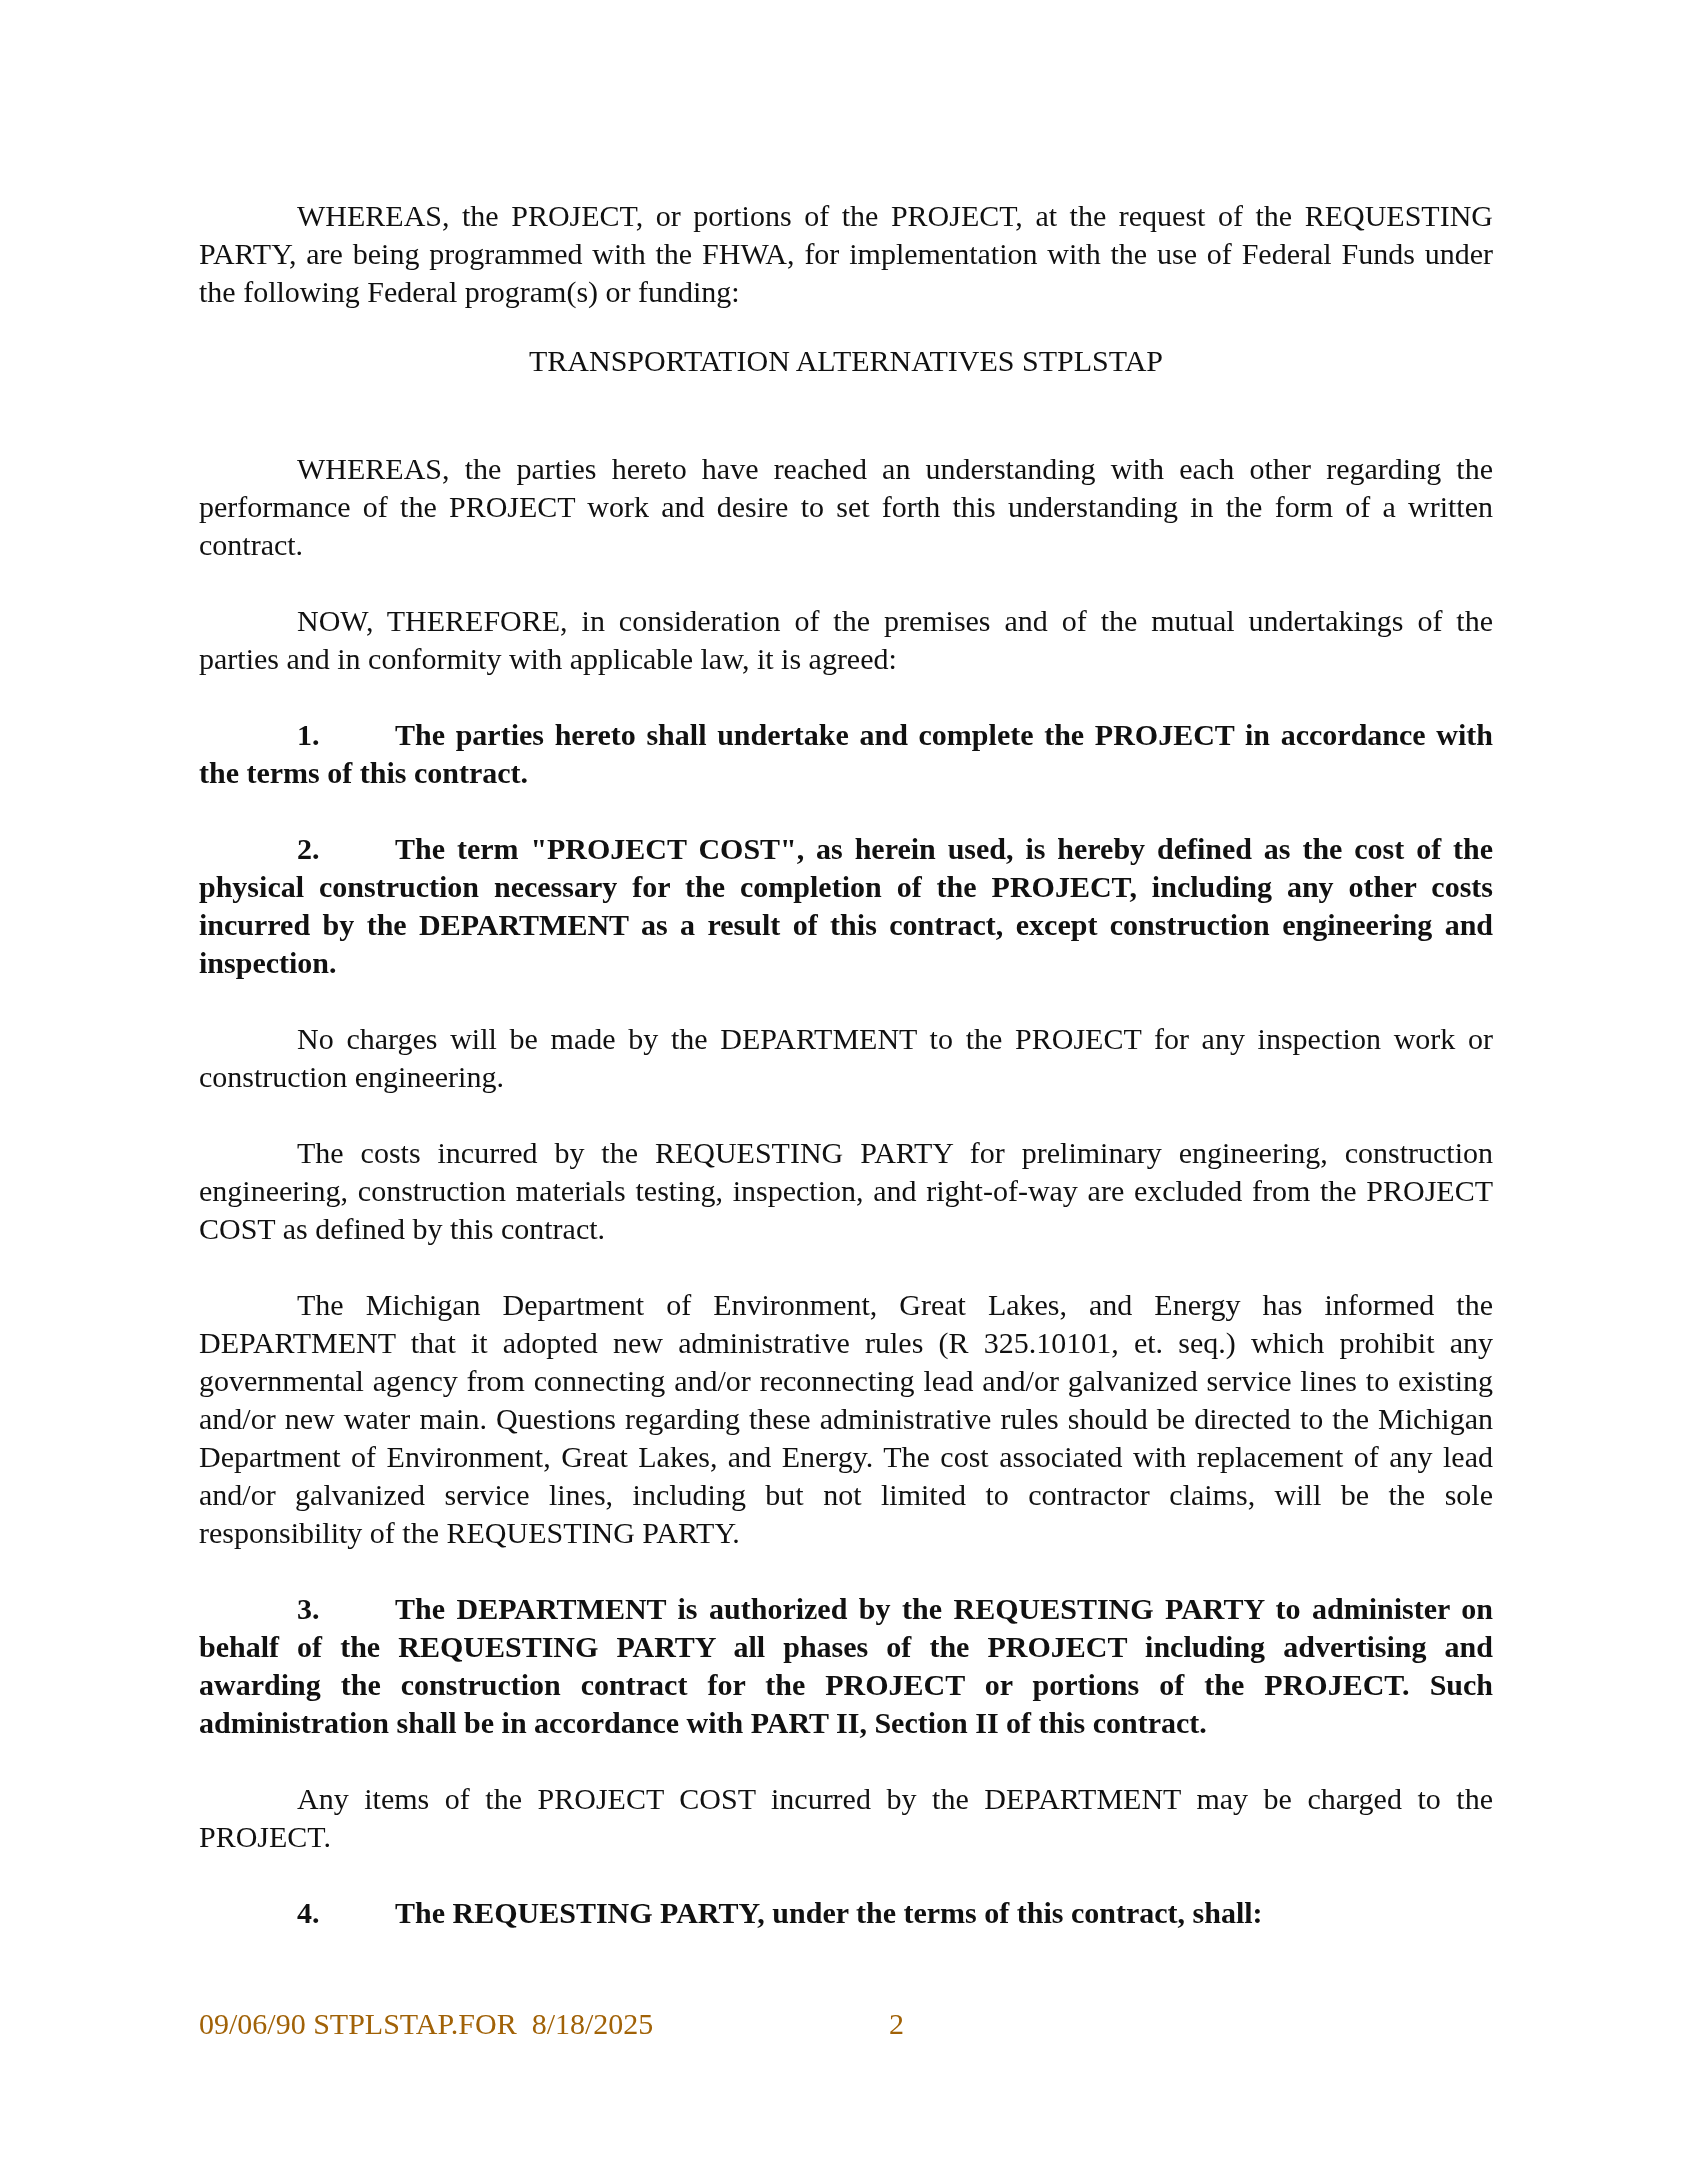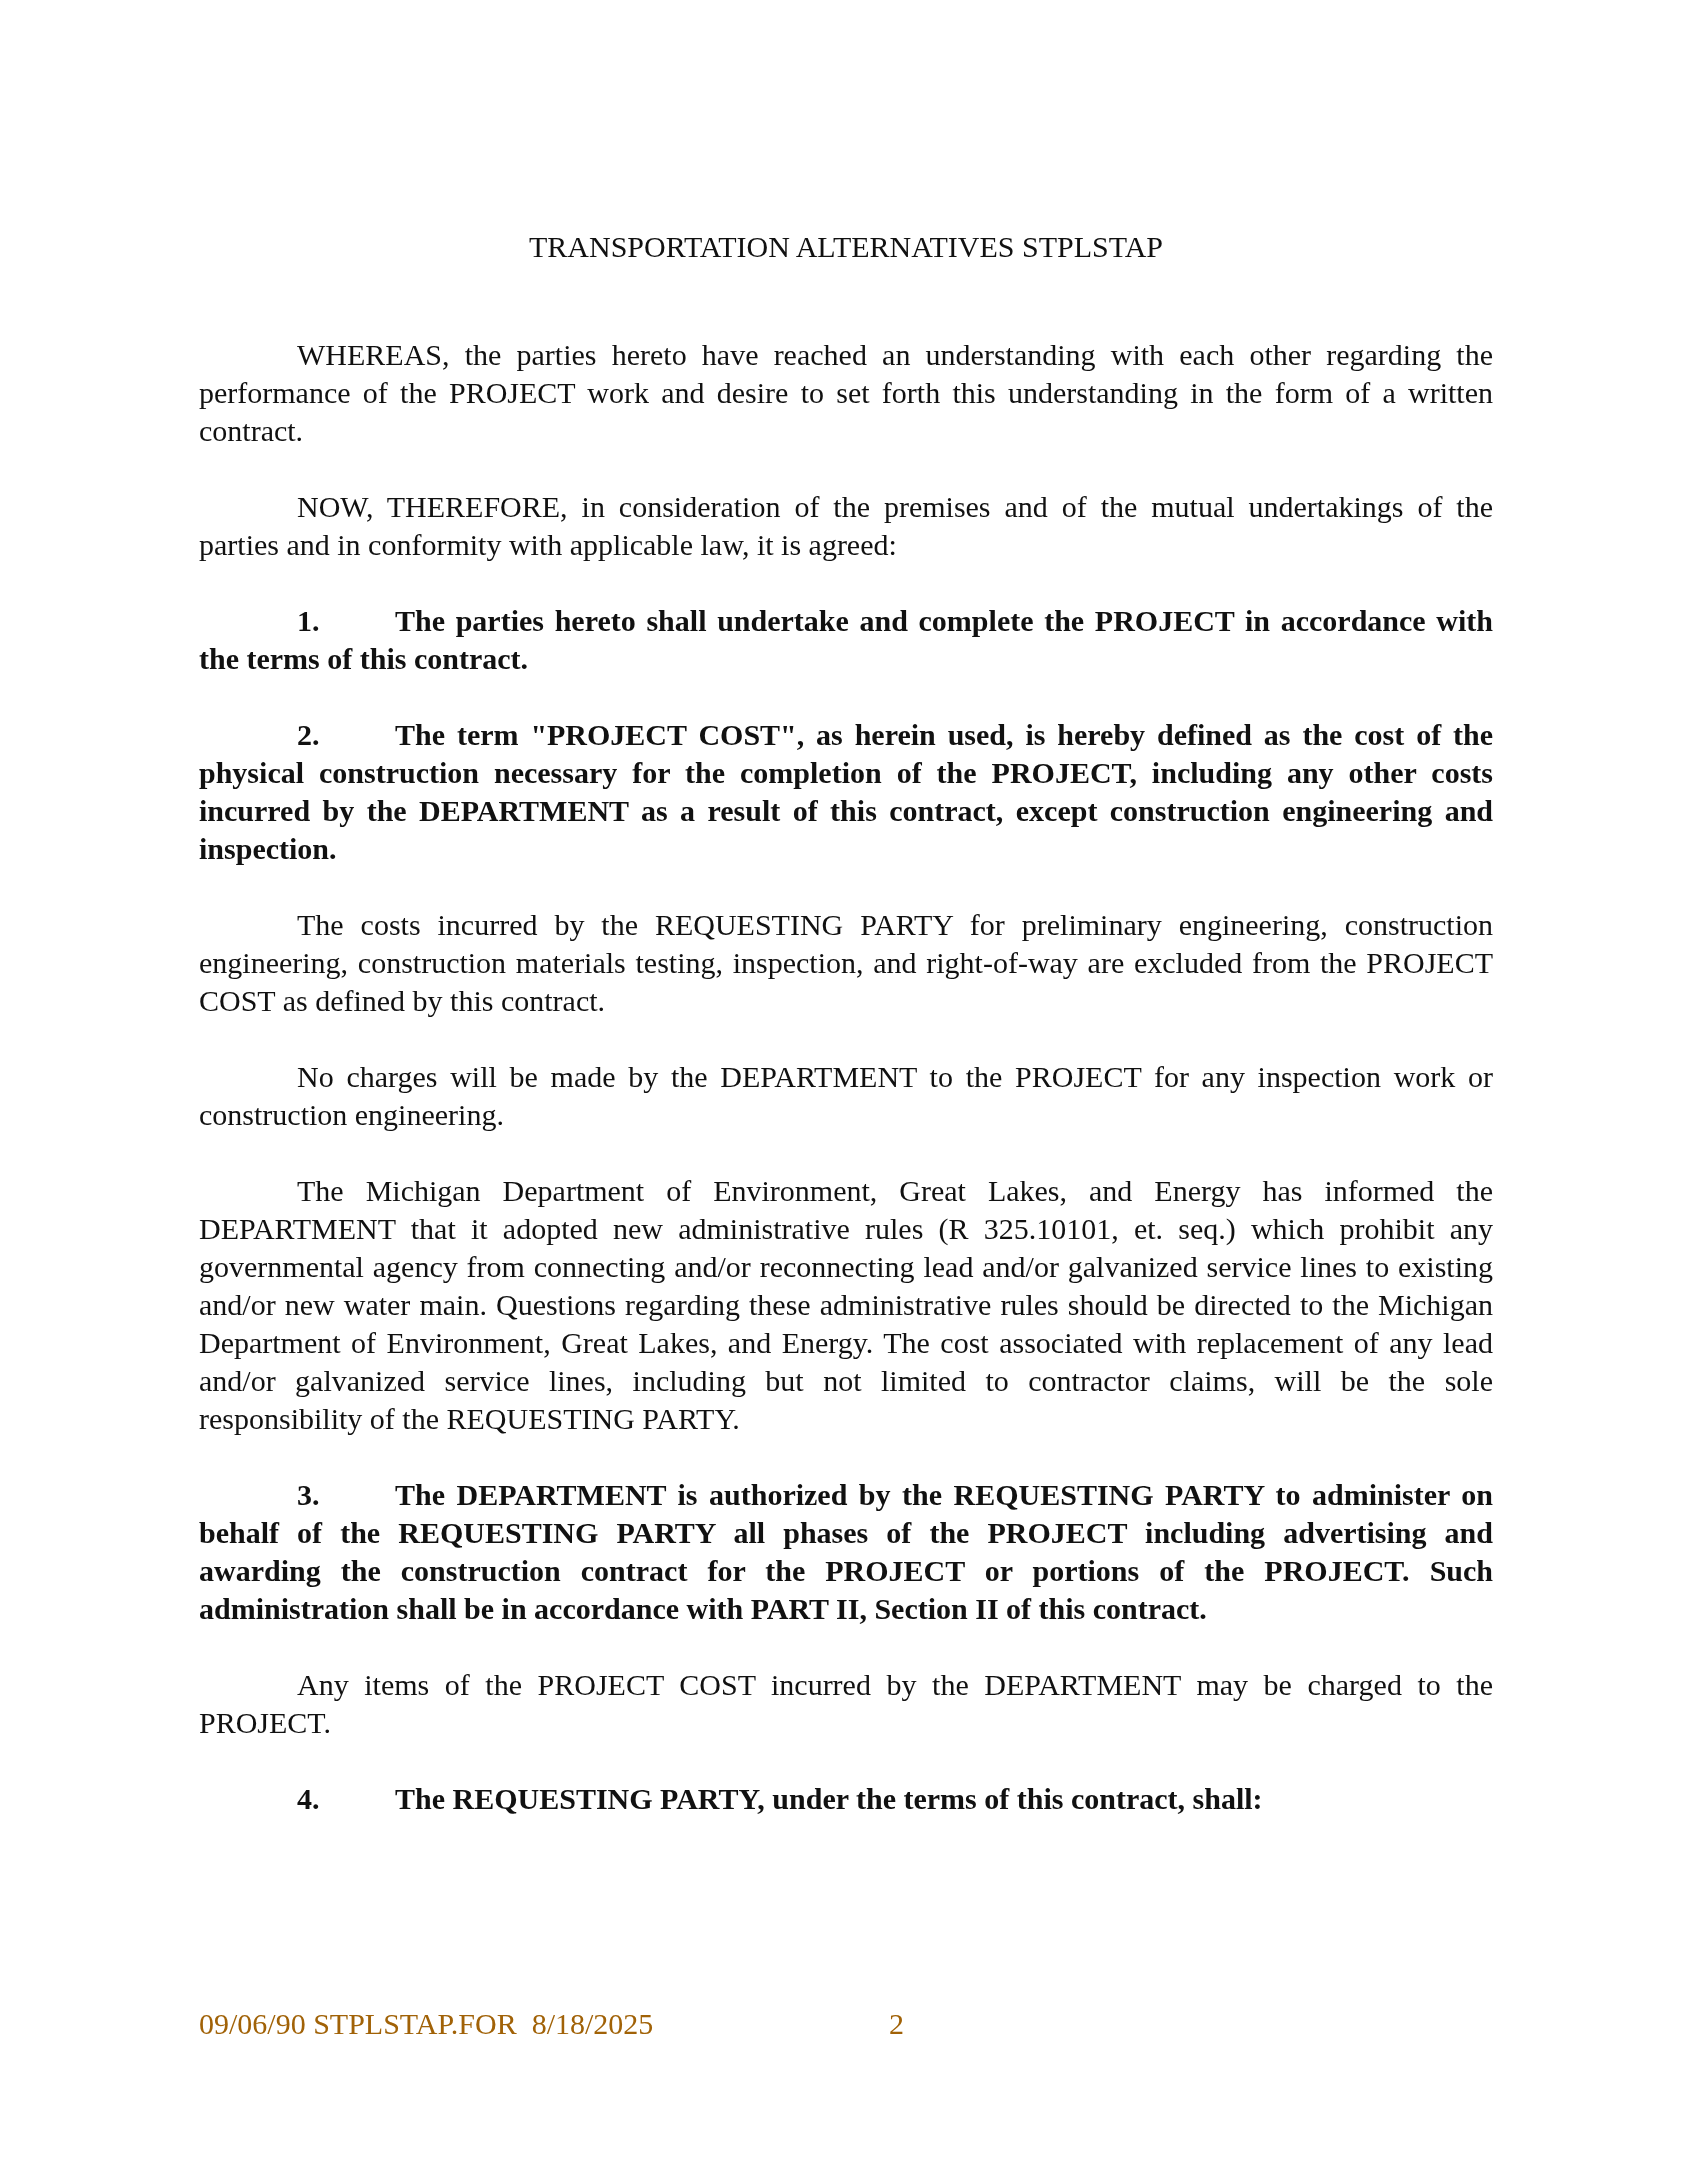--- a/index.html
+++ b/index.html
@@ -23,6 +23,7 @@
 <body>
 
 <div class="page">
+  <p class="para">WHEREAS, the PROJECT, or portions of the PROJECT, at the request of the REQUESTING PARTY, are being programmed with the FHWA, for implementation with the use of Federal Funds under the following Federal program(s) or funding:</p>
   <p class="center" style="margin-top:31px;">TRANSPORTATION ALTERNATIVES STPLSTAP</p>
   <p class="para" style="margin-top:70px;">WHEREAS, the parties hereto have reached an understanding with each other regarding the performance of the PROJECT work and desire to set forth this understanding in the form of a written contract.</p>
   <p class="para" style="margin-top:38px;">NOW, THEREFORE, in consideration of the premises and of the mutual undertakings of the parties and in conformity with applicable law, it is agreed:</p>

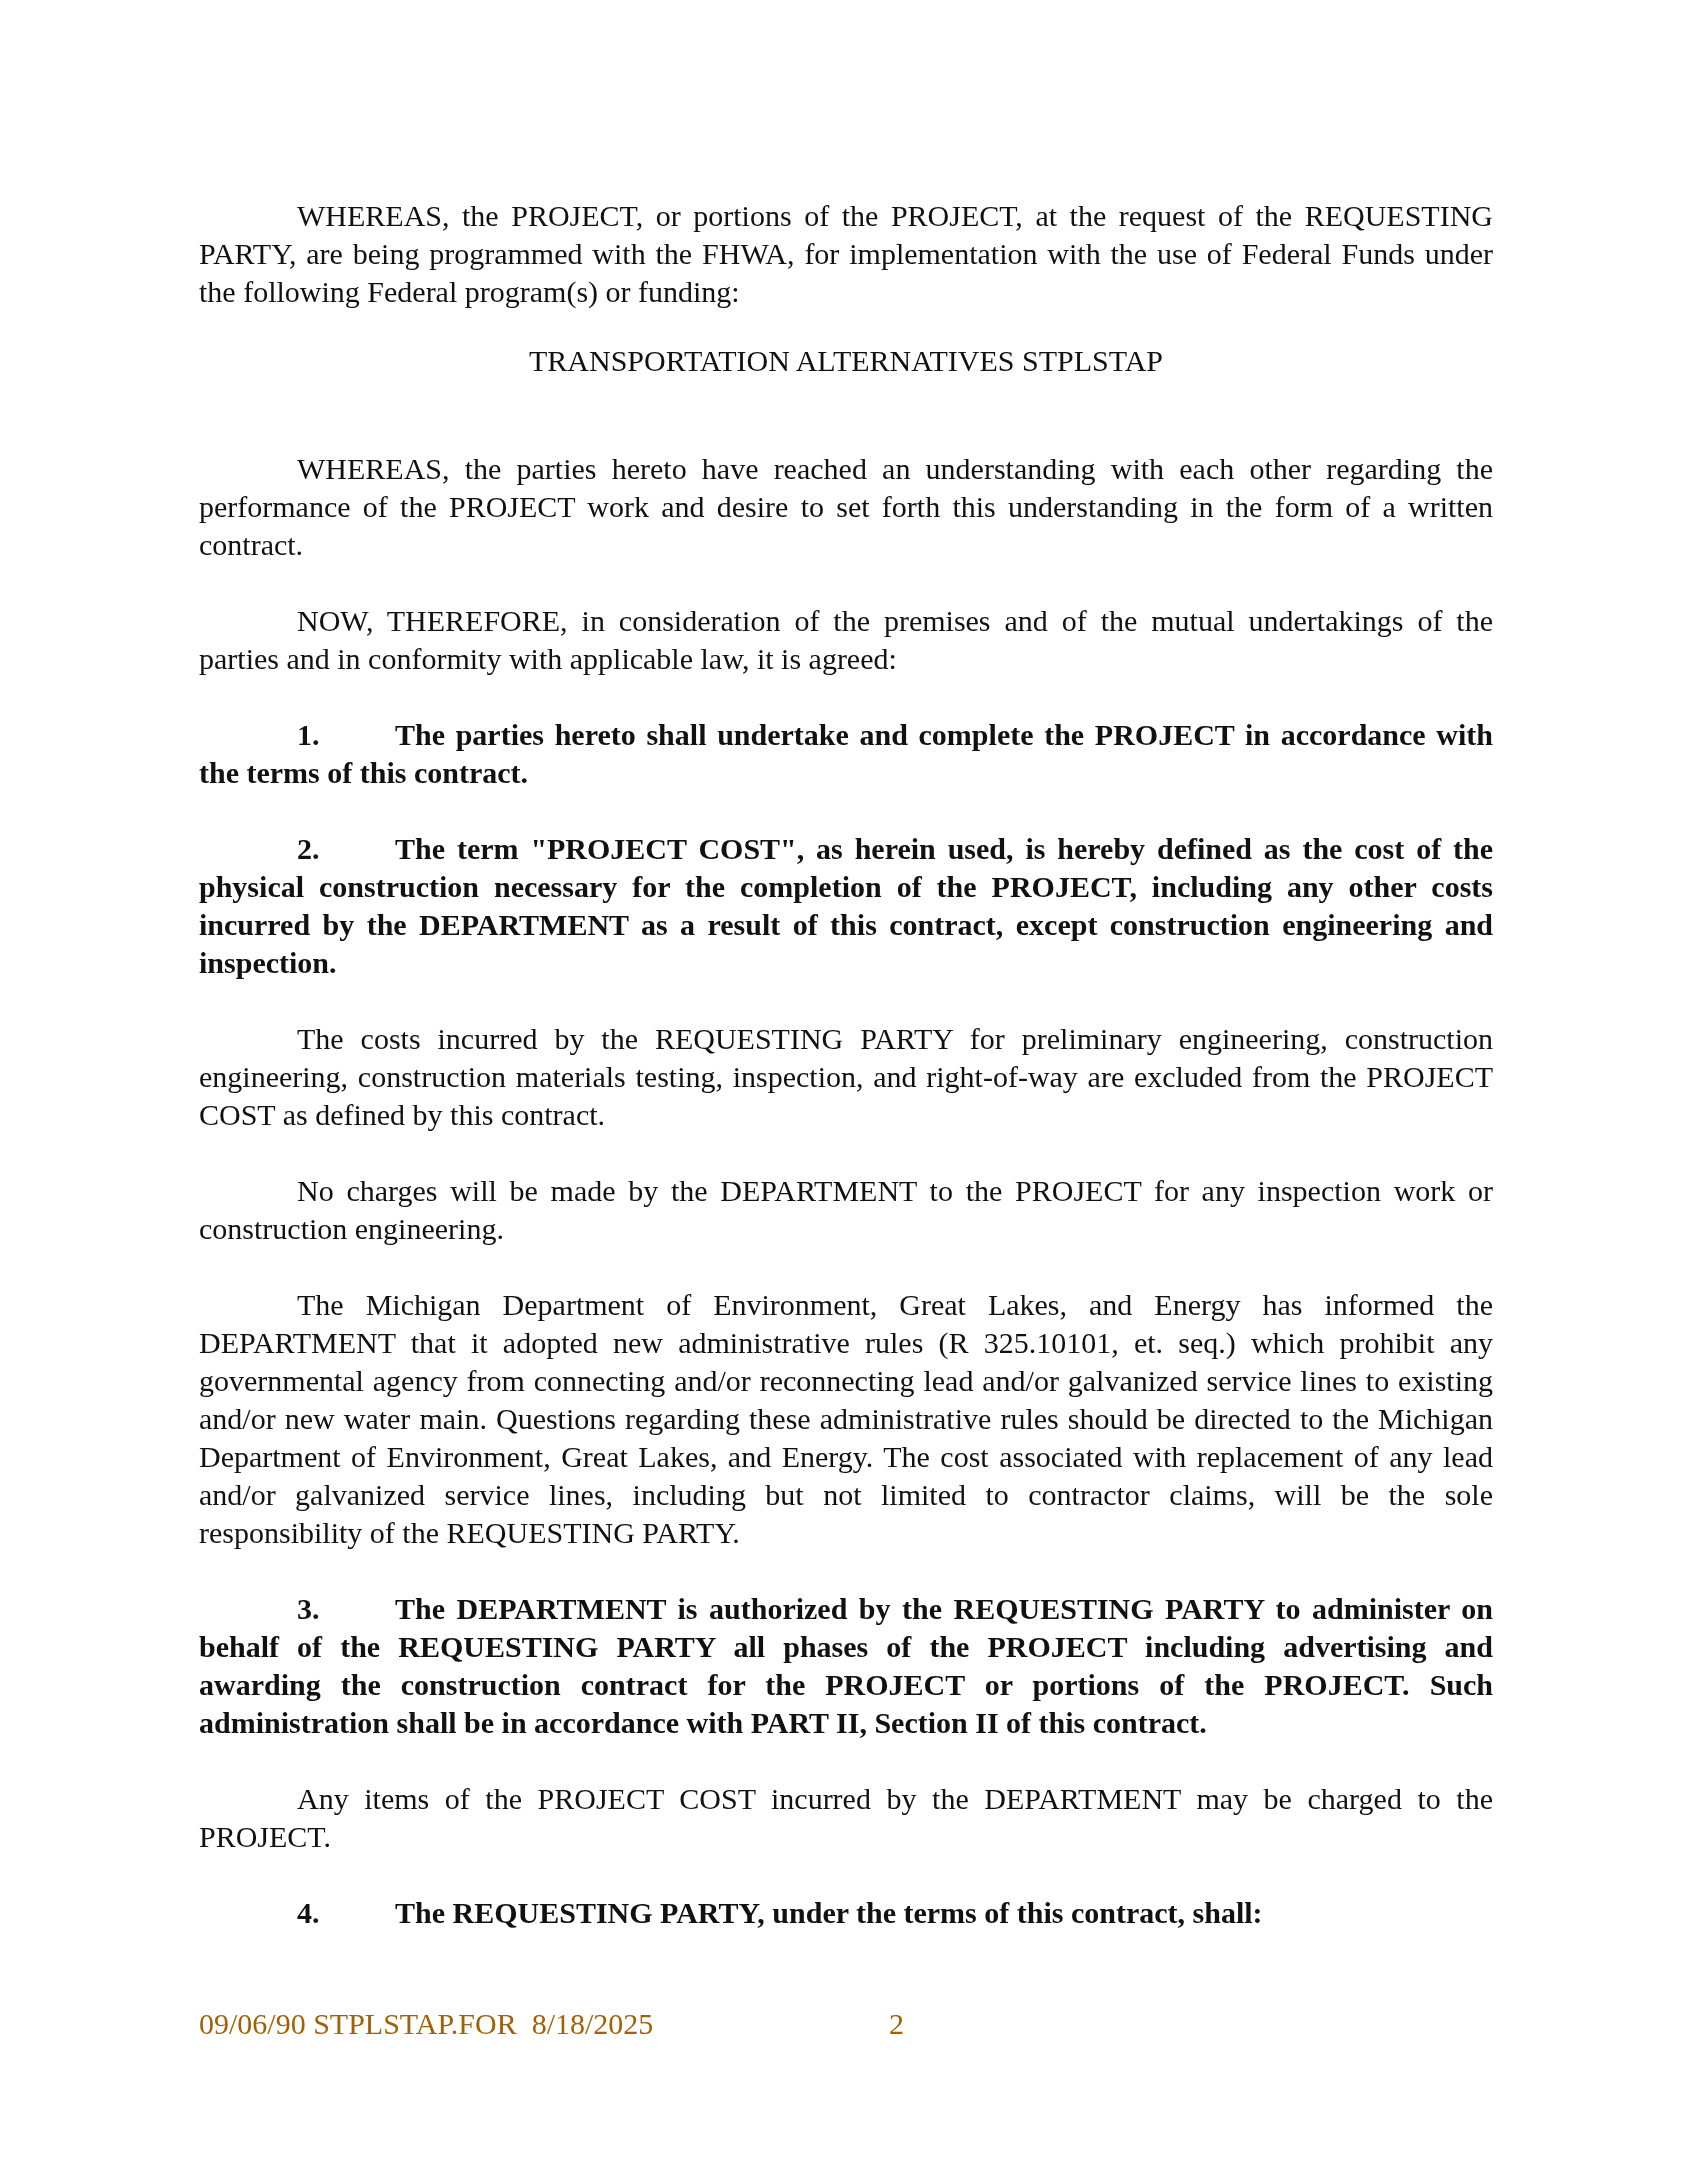--- a/index.html
+++ b/index.html
@@ -32,8 +32,8 @@
 
   <p class="numbered" style="margin-top:38px;"><span class="num" style="text-indent:0;">2.</span><span>The term "PROJECT COST", as herein used, is hereby defined as the cost of the physical construction necessary for the completion of the PROJECT, including any other costs incurred by the DEPARTMENT as a result of this contract, except construction engineering and inspection.</span></p>
 
+  <p class="para" style="margin-top:38px;">No charges will be made by the DEPARTMENT to the PROJECT for any inspection work or construction engineering.</p>
   <p class="para" style="margin-top:38px;">The costs incurred by the REQUESTING PARTY for preliminary engineering, construction engineering, construction materials testing, inspection, and right-of-way are excluded from the PROJECT COST as defined by this contract.</p>
-  <p class="para" style="margin-top:38px;">No charges will be made by the DEPARTMENT to the PROJECT for any inspection work or construction engineering.</p>
   <p class="para" style="margin-top:38px;">The Michigan Department of Environment, Great Lakes, and Energy has informed the DEPARTMENT that it adopted new administrative rules (R 325.10101, et. seq.) which prohibit any governmental agency from connecting and/or reconnecting lead and/or galvanized service lines to existing and/or new water main.  Questions regarding these administrative rules should be directed to the Michigan Department of Environment, Great Lakes, and Energy.  The cost associated with replacement of any lead and/or galvanized service lines, including but not limited to contractor claims, will be the sole responsibility of the REQUESTING PARTY.</p>
 
   <p class="numbered" style="margin-top:38px;"><span class="num" style="text-indent:0;">3.</span><span>The DEPARTMENT is authorized by the REQUESTING PARTY to administer on behalf of the REQUESTING PARTY all phases of the PROJECT including advertising and awarding the construction contract for the PROJECT or portions of the PROJECT.  Such administration shall be in accordance with PART II, Section II of this contract.</span></p>

